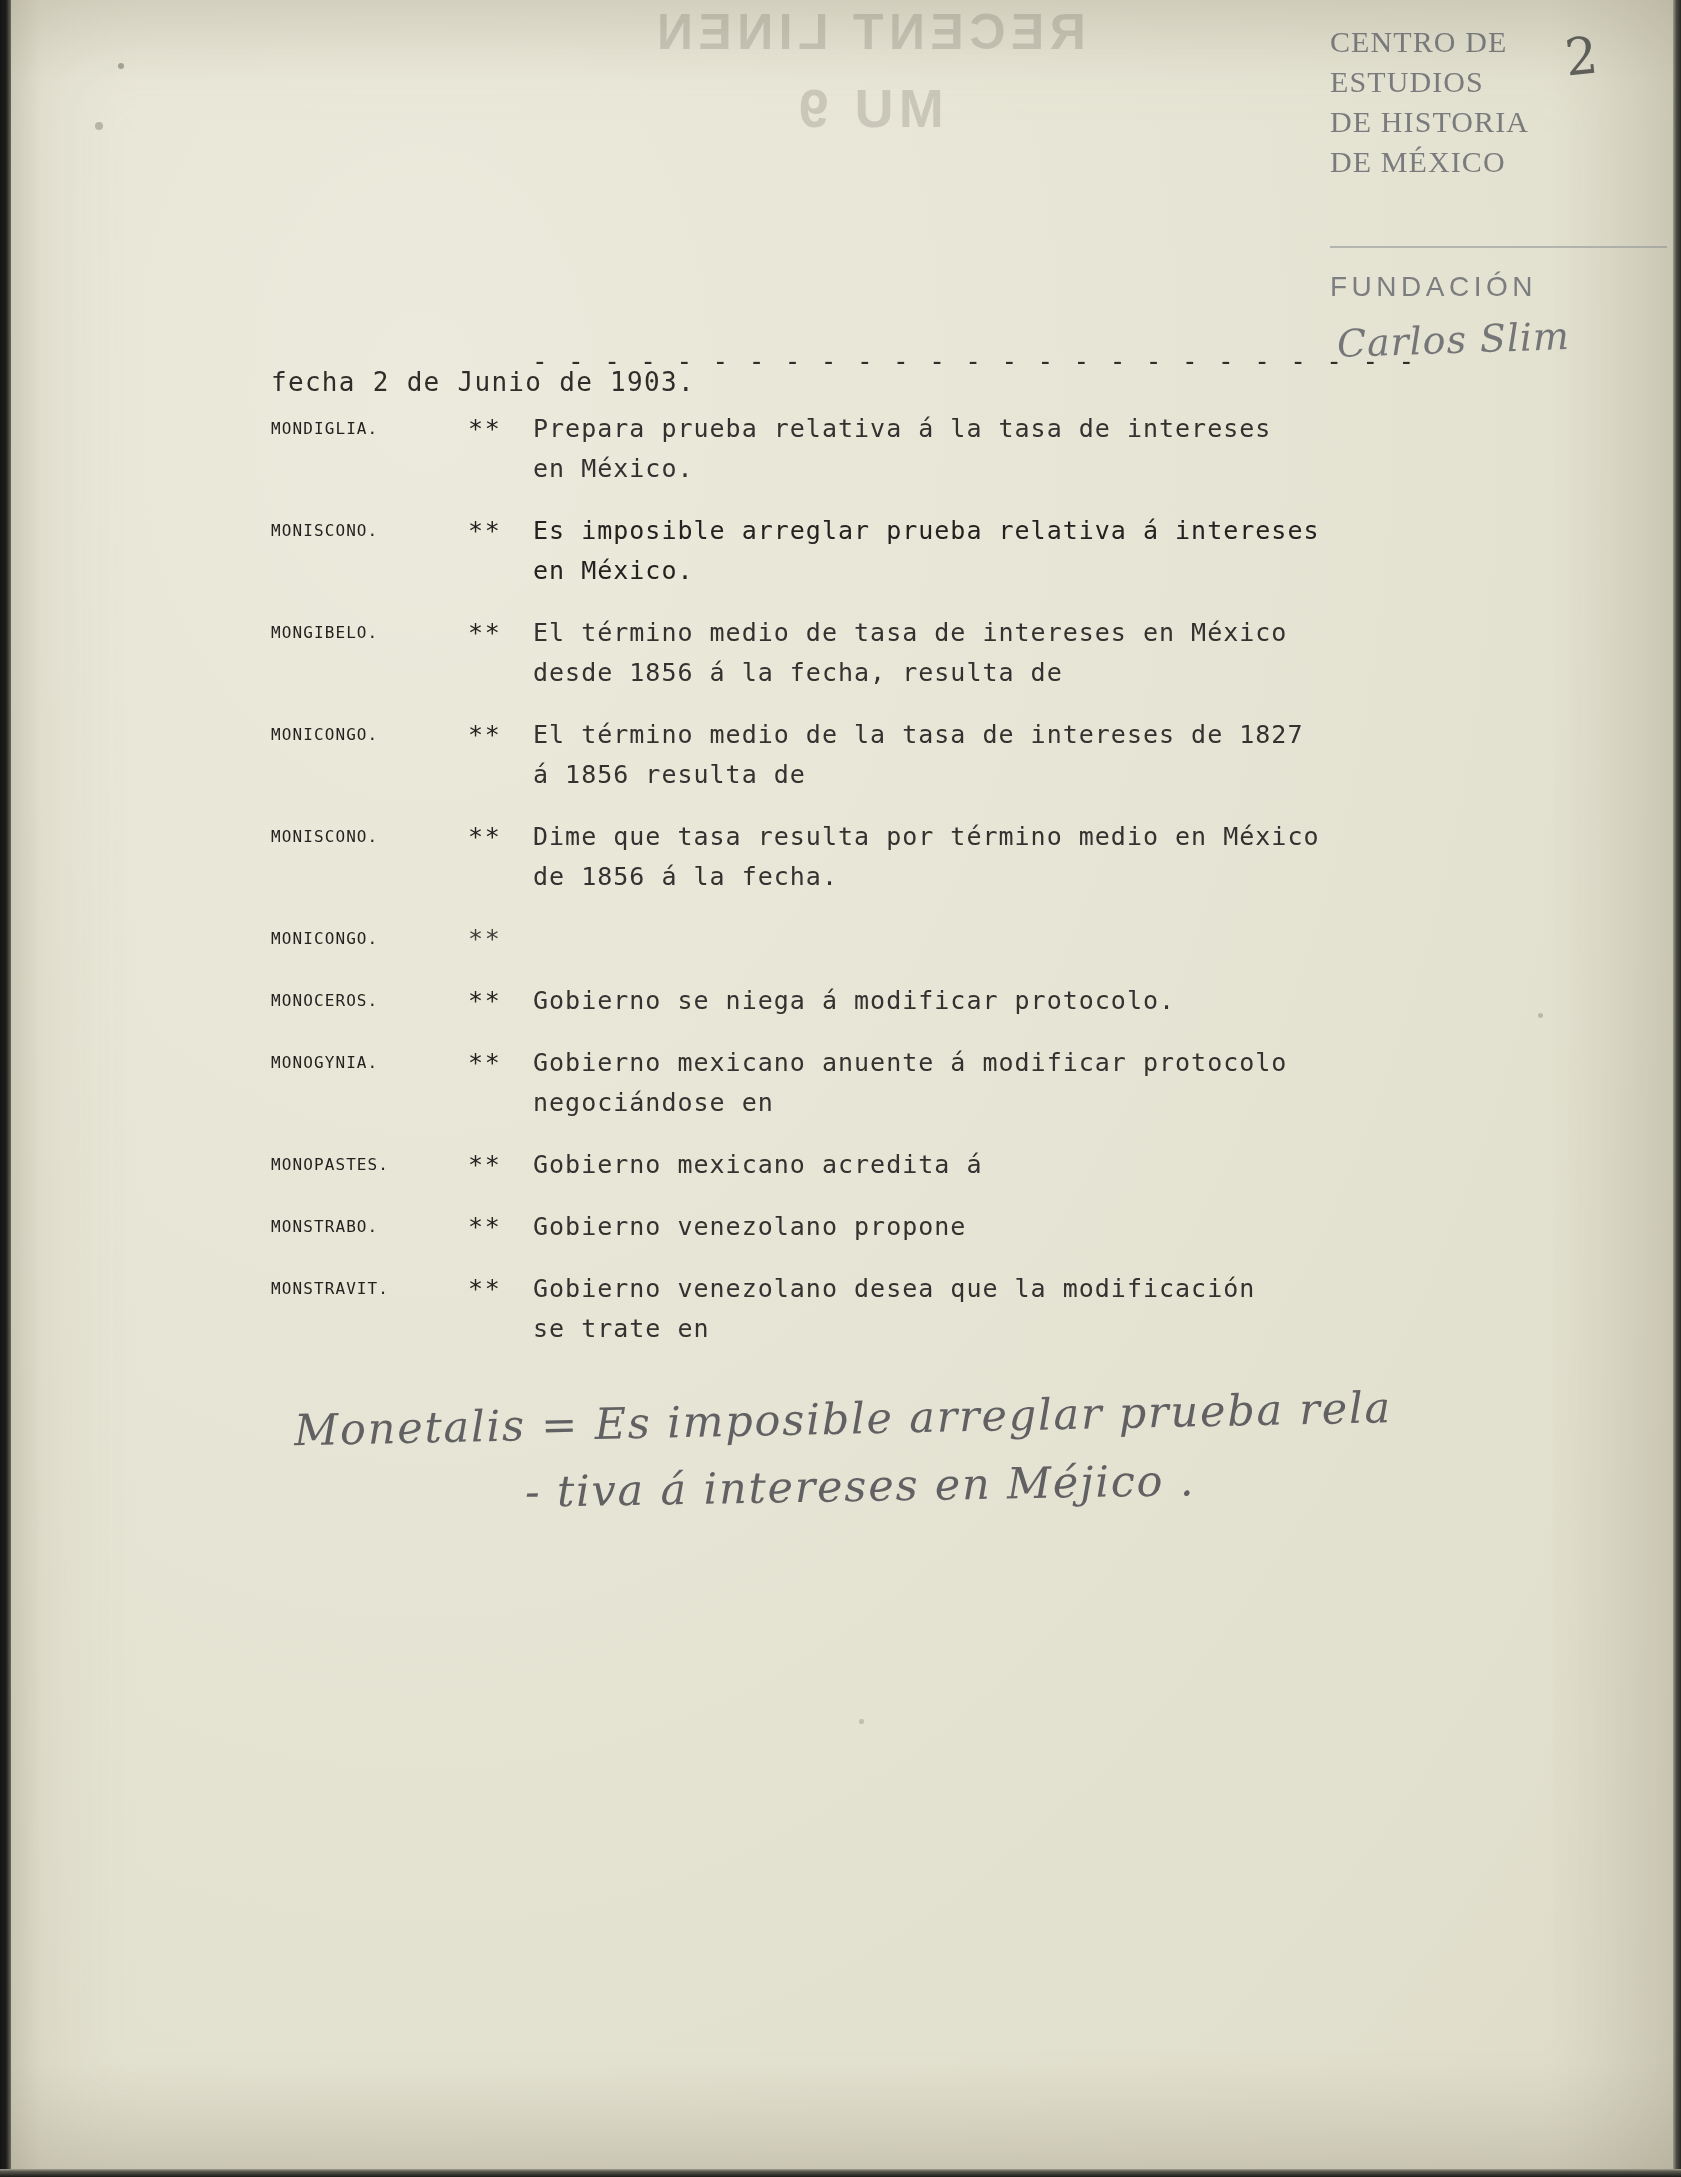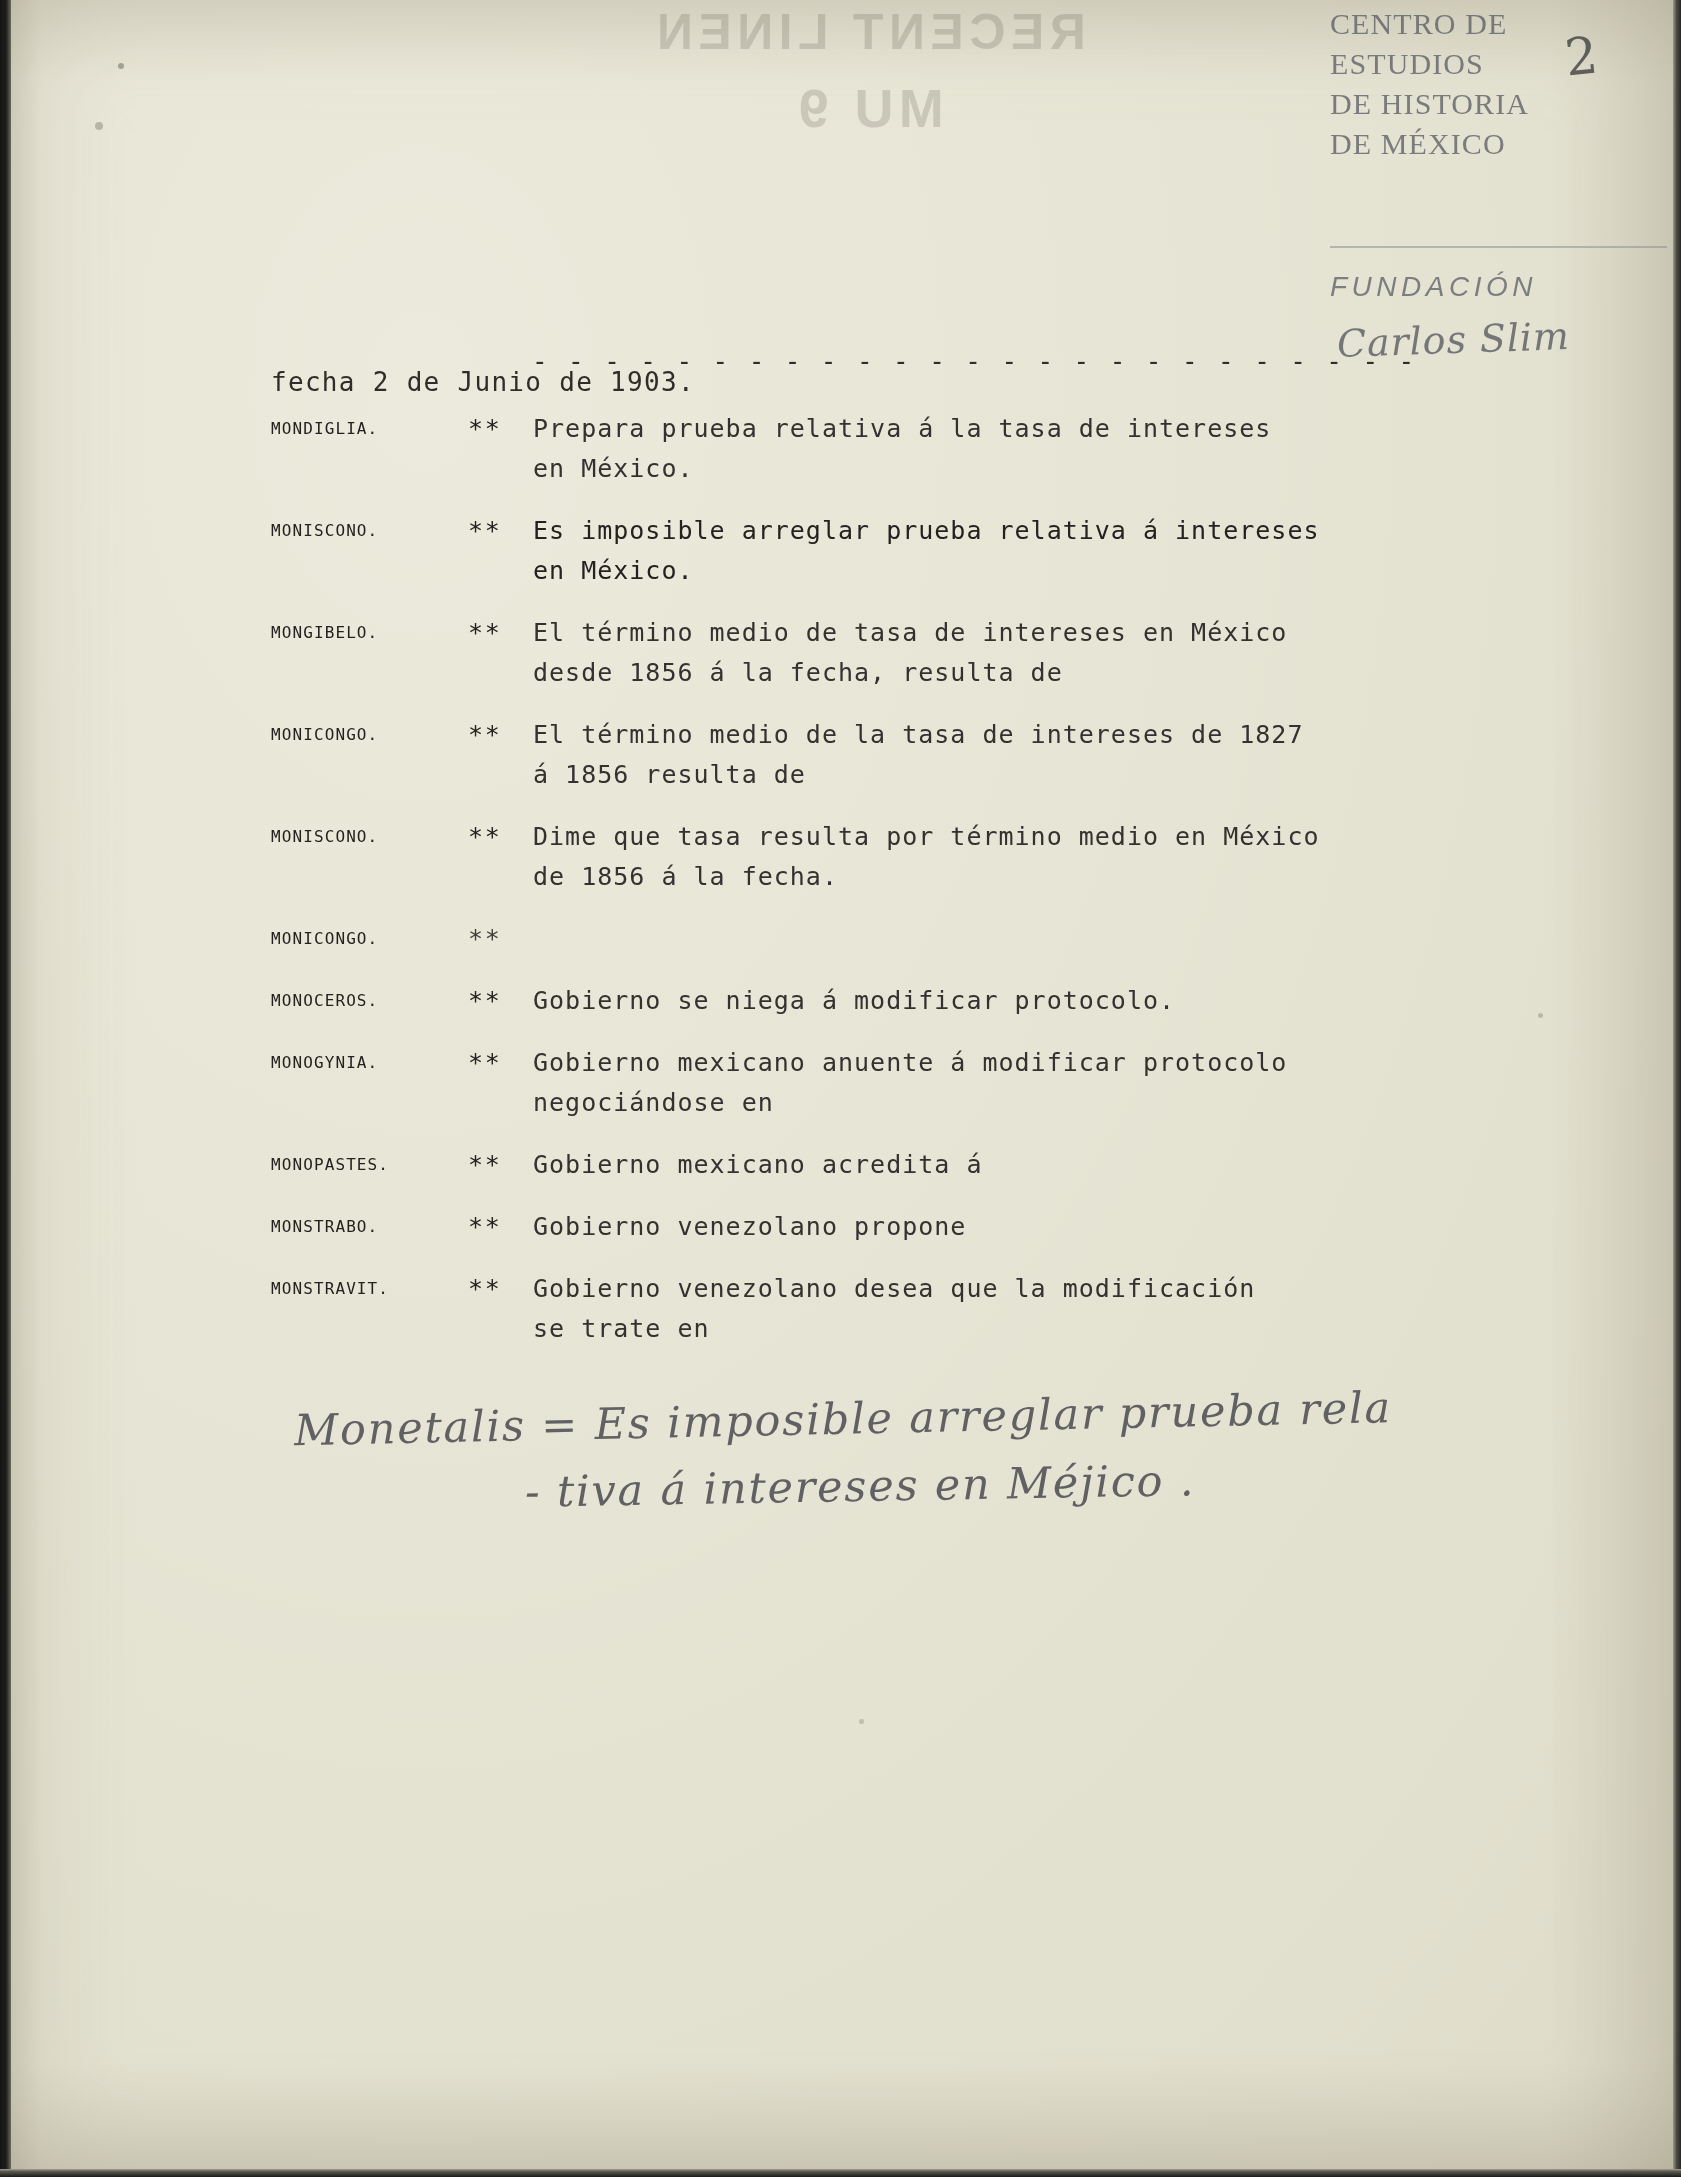--- a/index.html
+++ b/index.html
@@ -88,7 +88,7 @@
   #stamp {
     position: absolute;
     left: 1330px;
-    top: 4px;
+    top: 22px;
     width: 335px;
     color: #5d5f66;
     font-family: "Liberation Serif", serif;

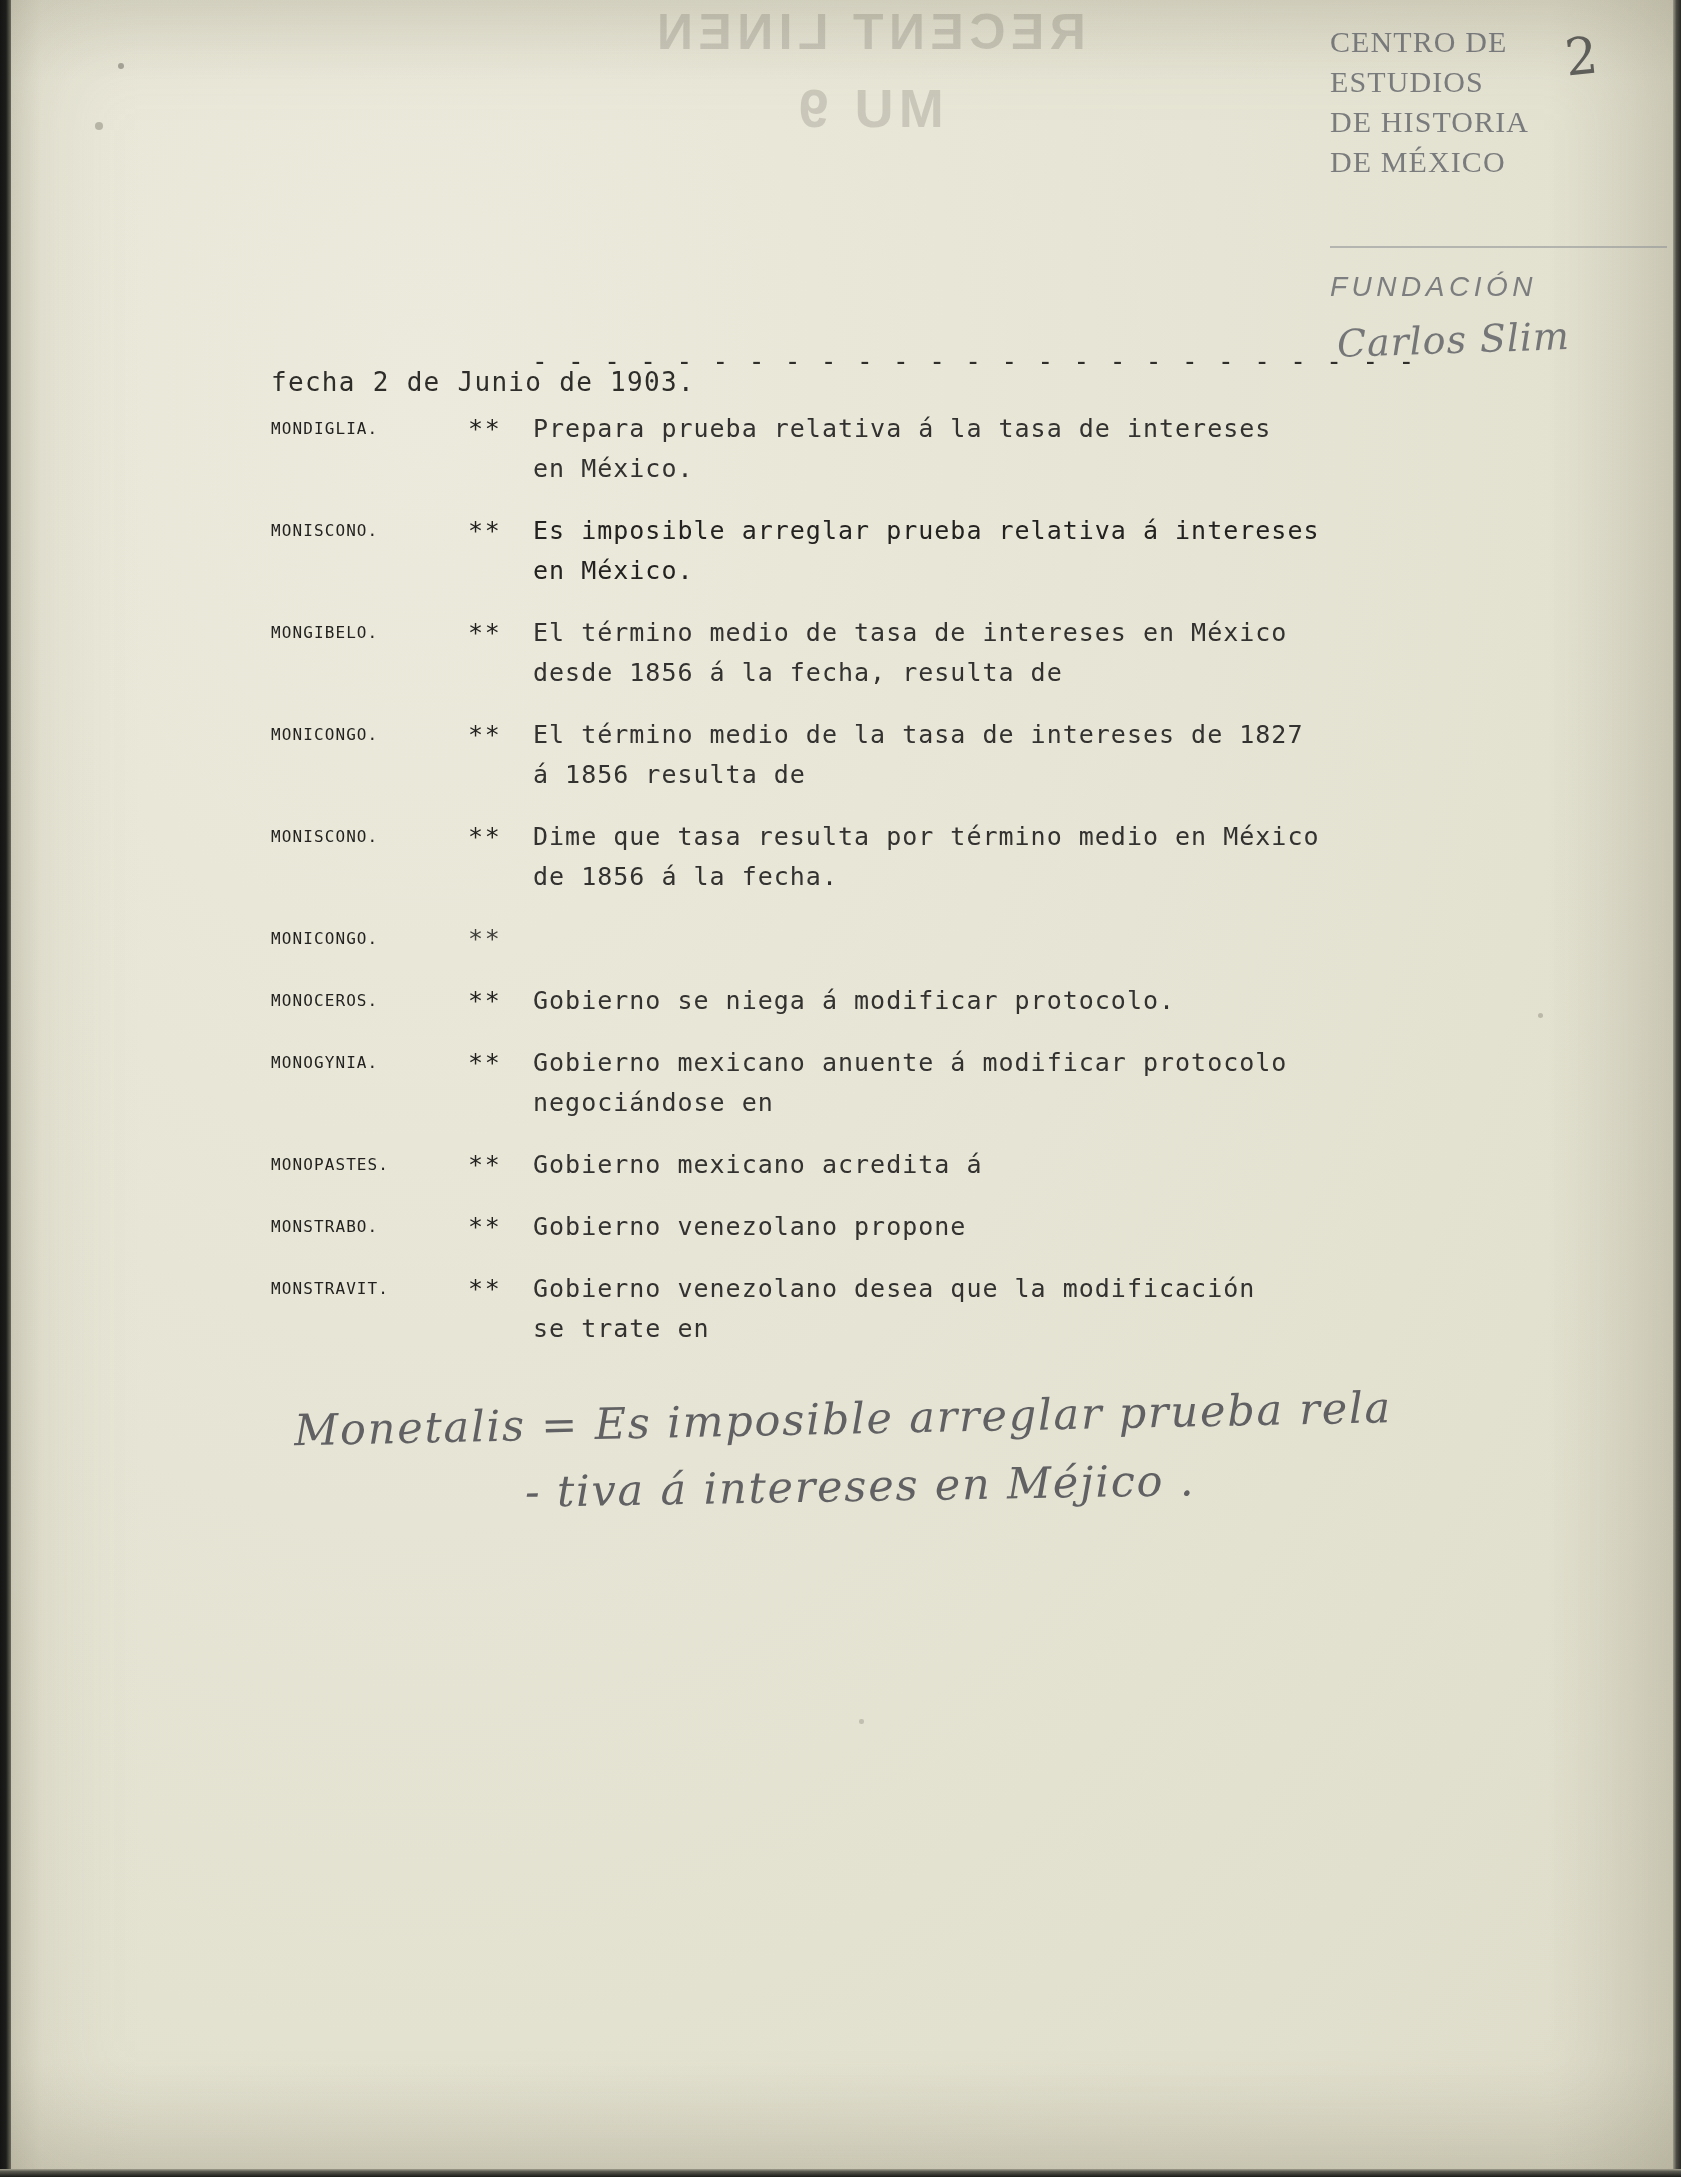--- a/index.html
+++ b/index.html
@@ -119,7 +119,6 @@
     color: #63656b;
     opacity: 0.8;
     white-space: nowrap;
-    font-style: italic;
   }
   #stamp-sig {
     position: absolute;

